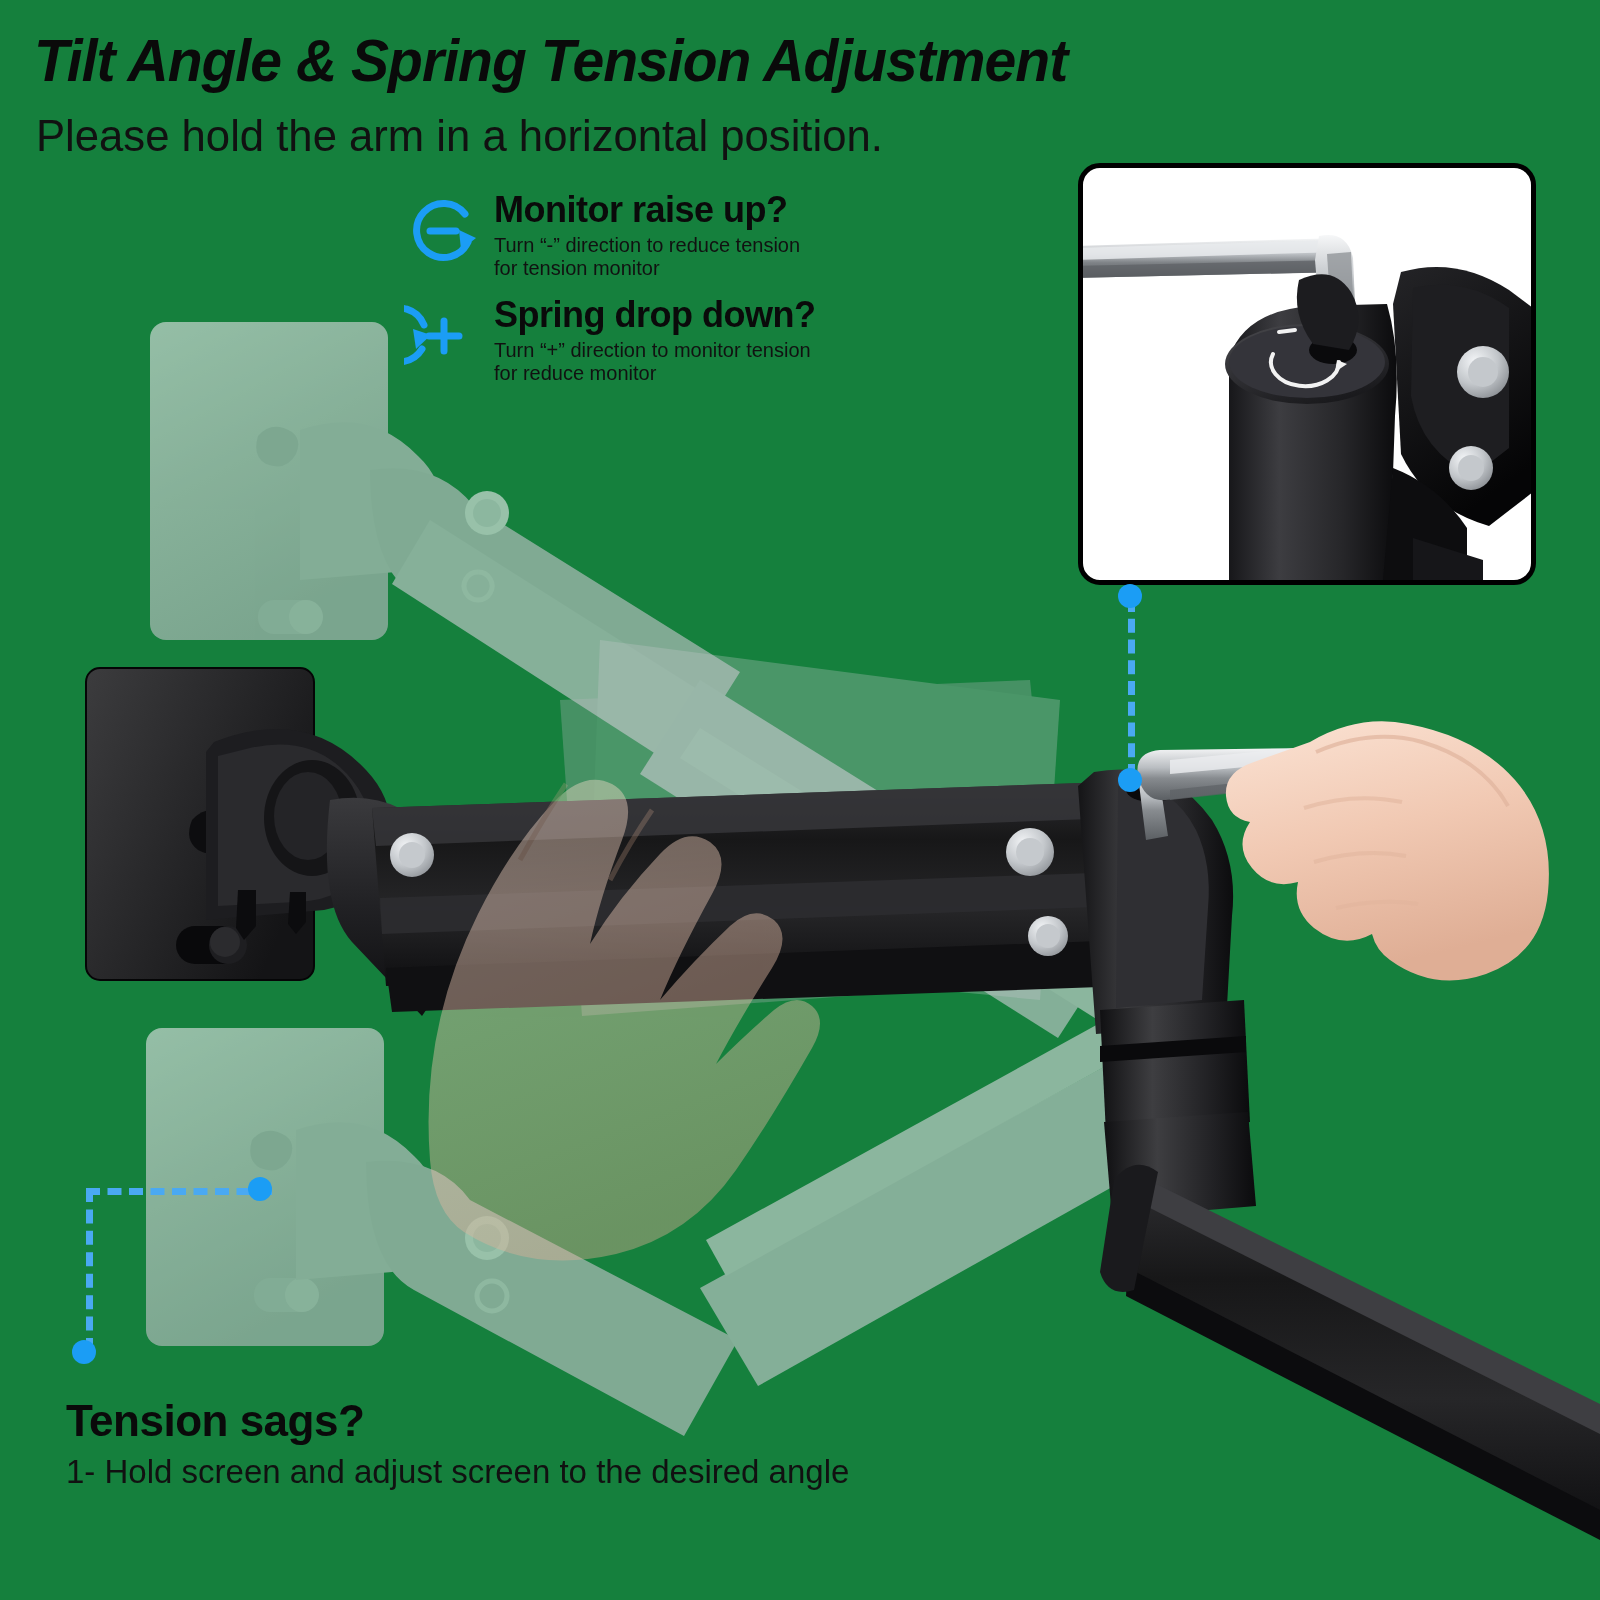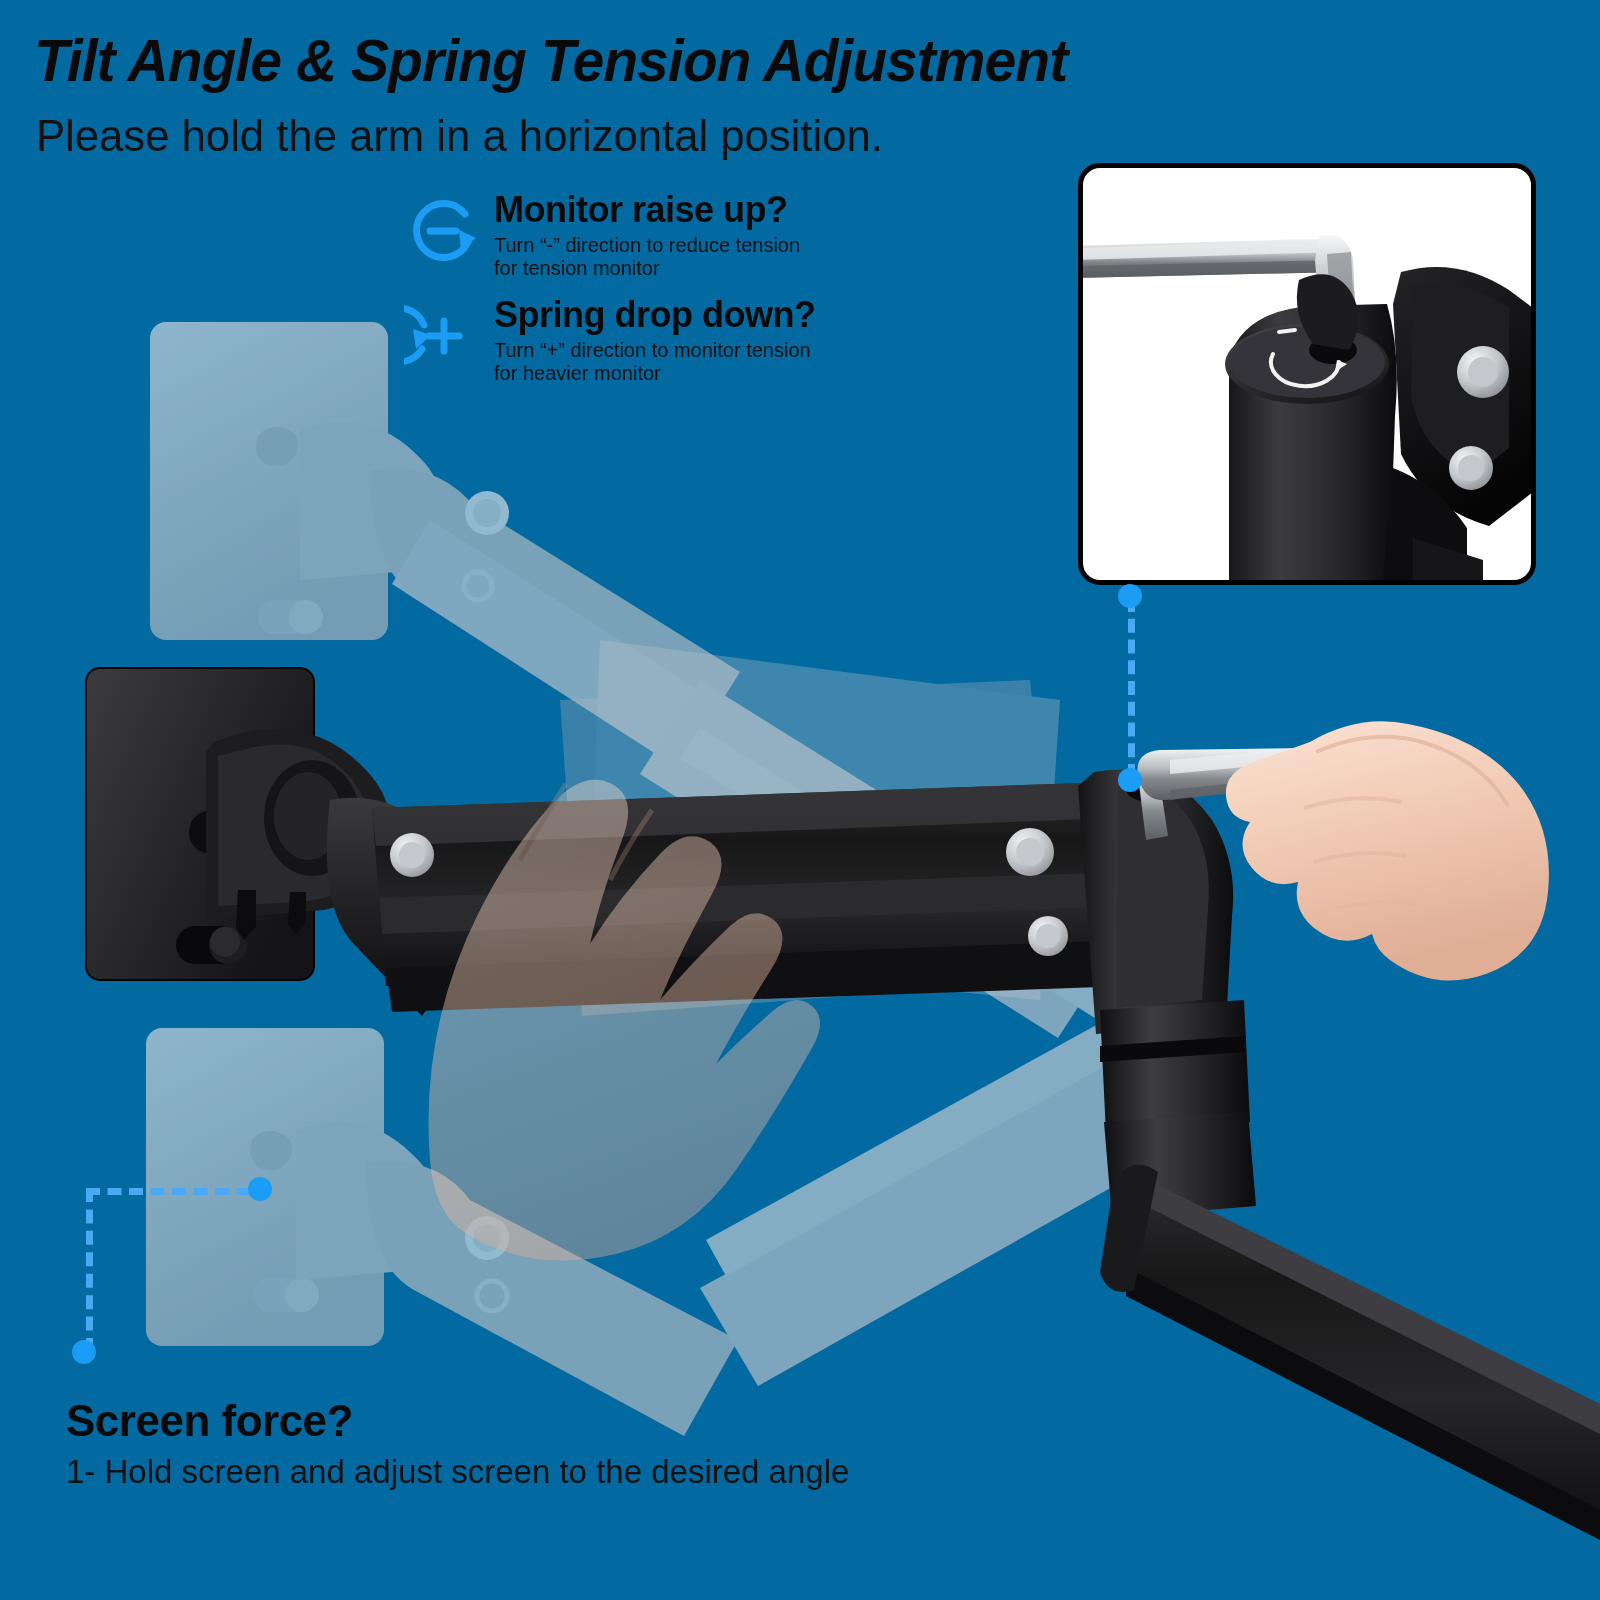--- a/index.html
+++ b/index.html
@@ -15,7 +15,7 @@
     position: relative;
     width: 1600px;
     height: 1600px;
-    background: #0369a1;
+    background: #15803d;
     overflow: hidden;
   }
 

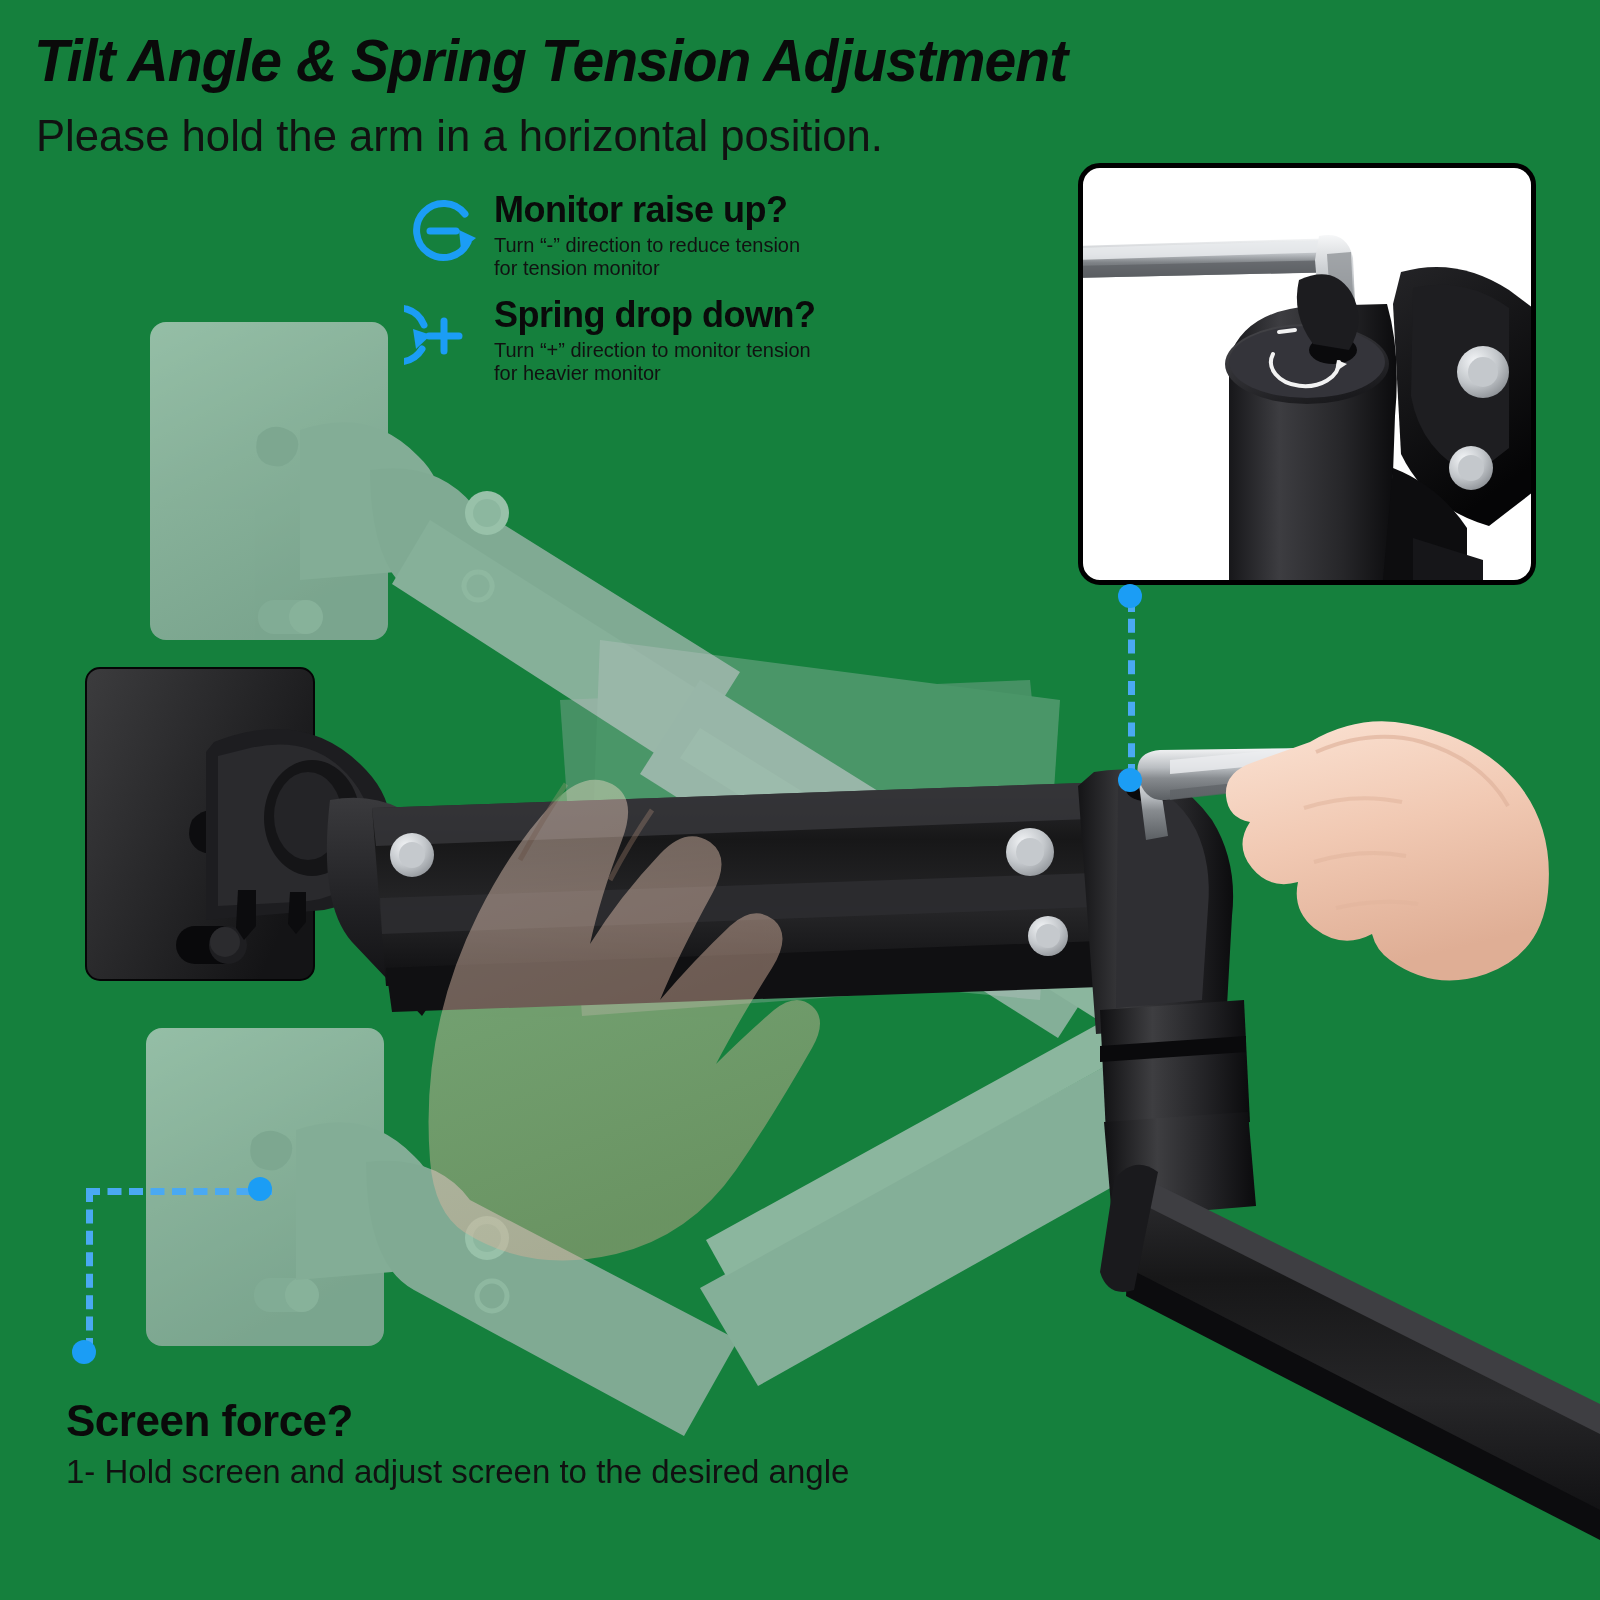--- a/index.html
+++ b/index.html
@@ -417,7 +417,7 @@
       <div class="bullet-head">Spring drop down?</div>
       <div class="bullet-sub">
         <div>Turn “+” direction to monitor tension</div>
-        <div>for heavier monitor</div>
+        <div>for reduce monitor</div>
       </div>
     </div>
   </div>

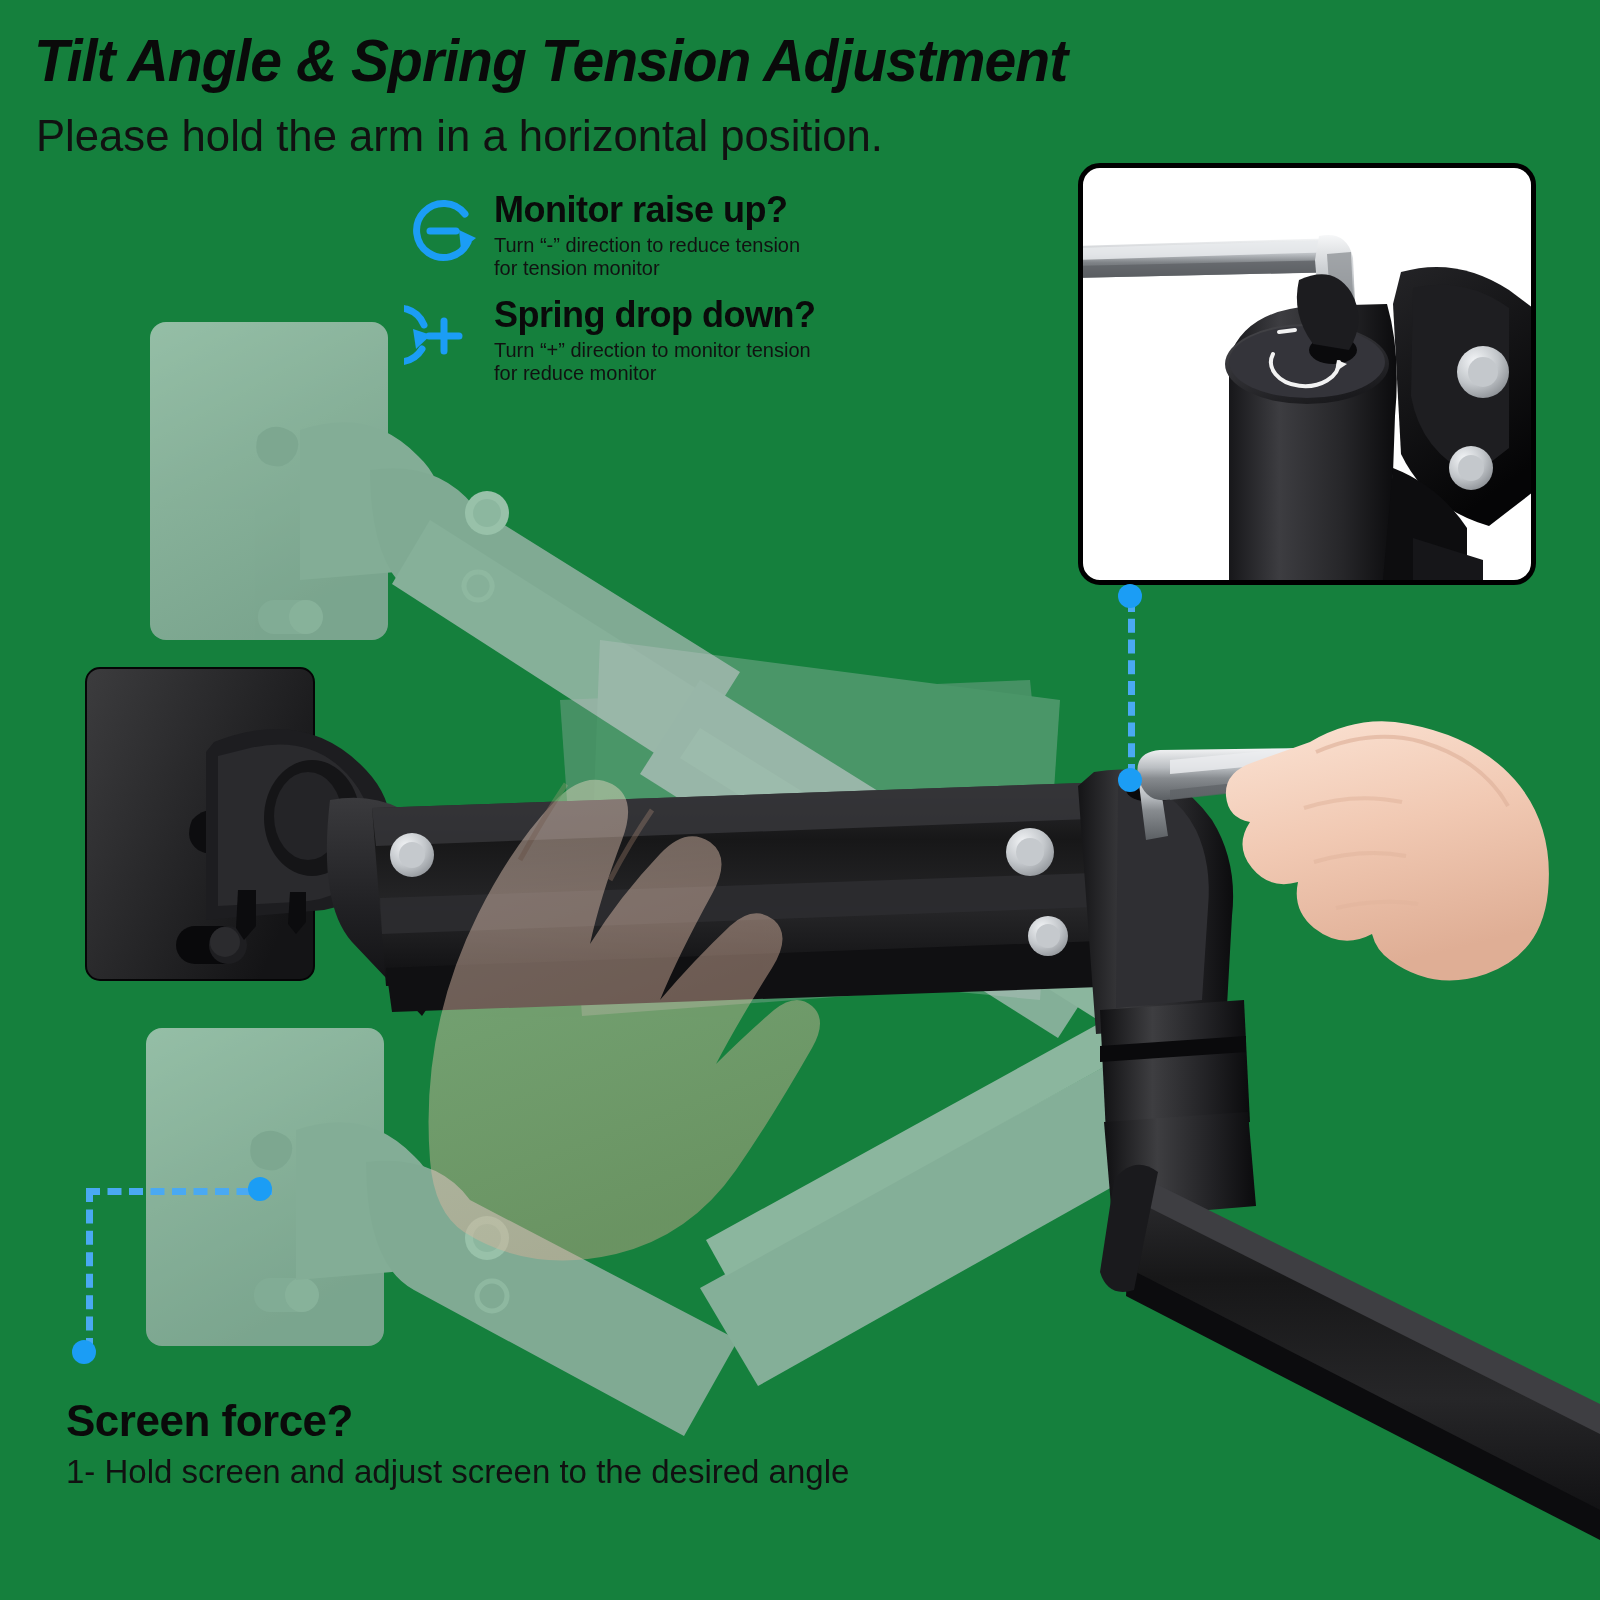--- a/index.html
+++ b/index.html
@@ -432,7 +432,7 @@
   <div class="cdot" style="left:72px; top:1340px;"></div>
 
   <div class="foot">
-    <div class="foot-head">Screen force?</div>
+    <div class="foot-head">Tension sags?</div>
     <div class="foot-line">1- Hold screen and adjust screen to the desired angle</div>
   </div>
 

